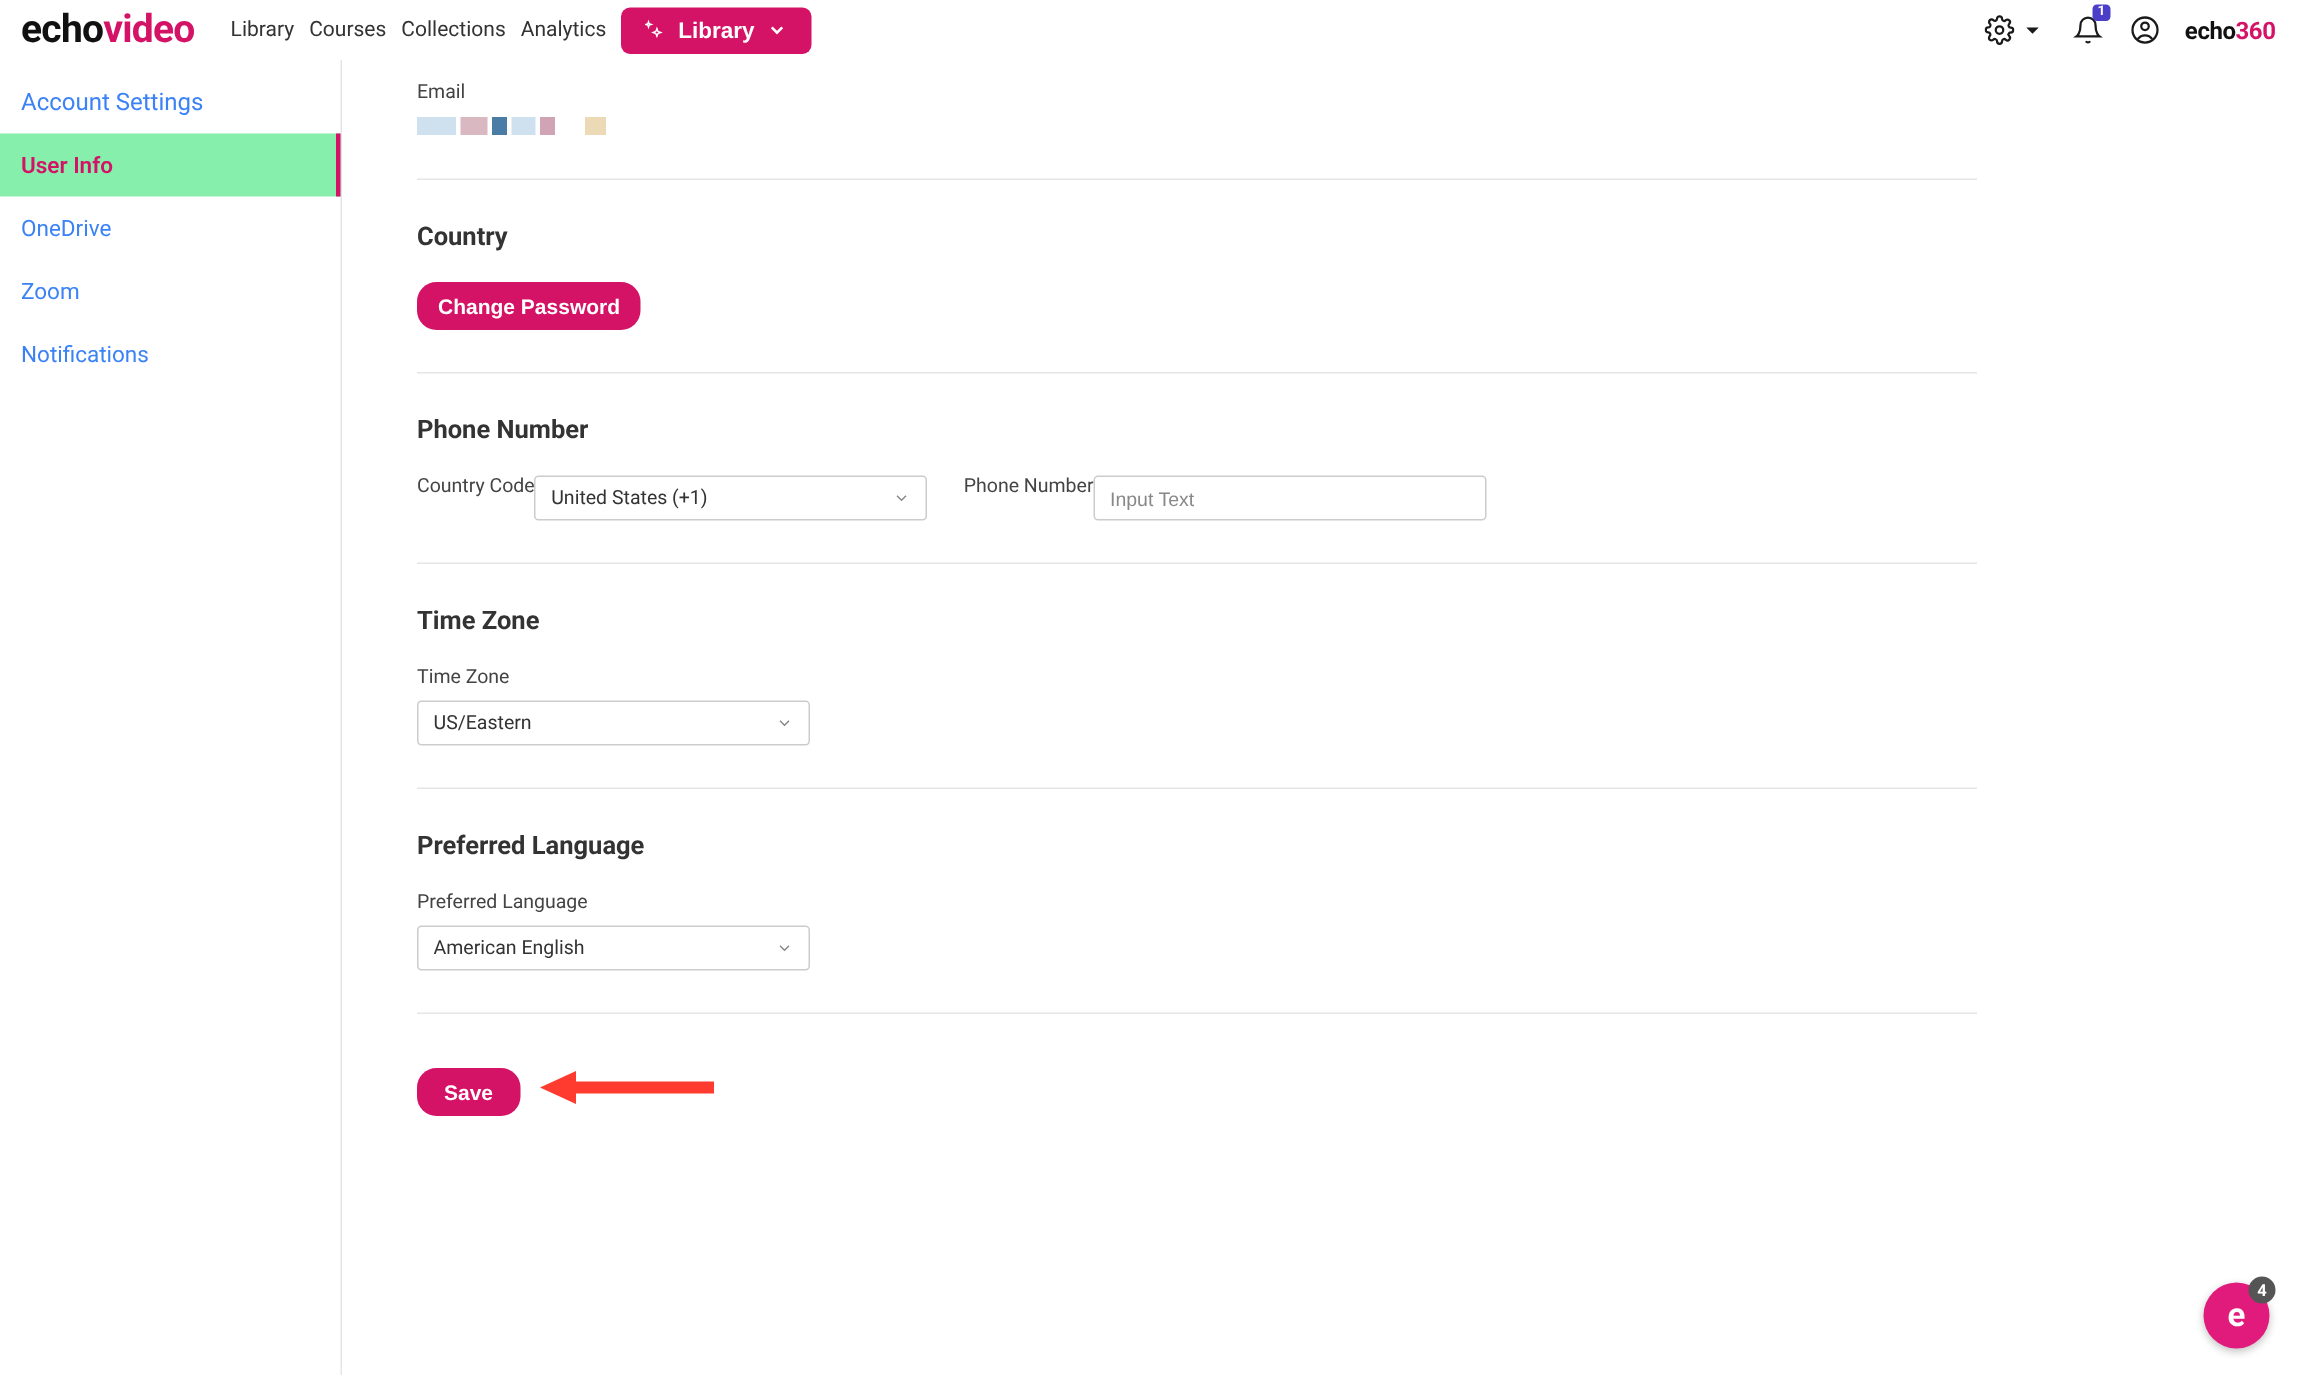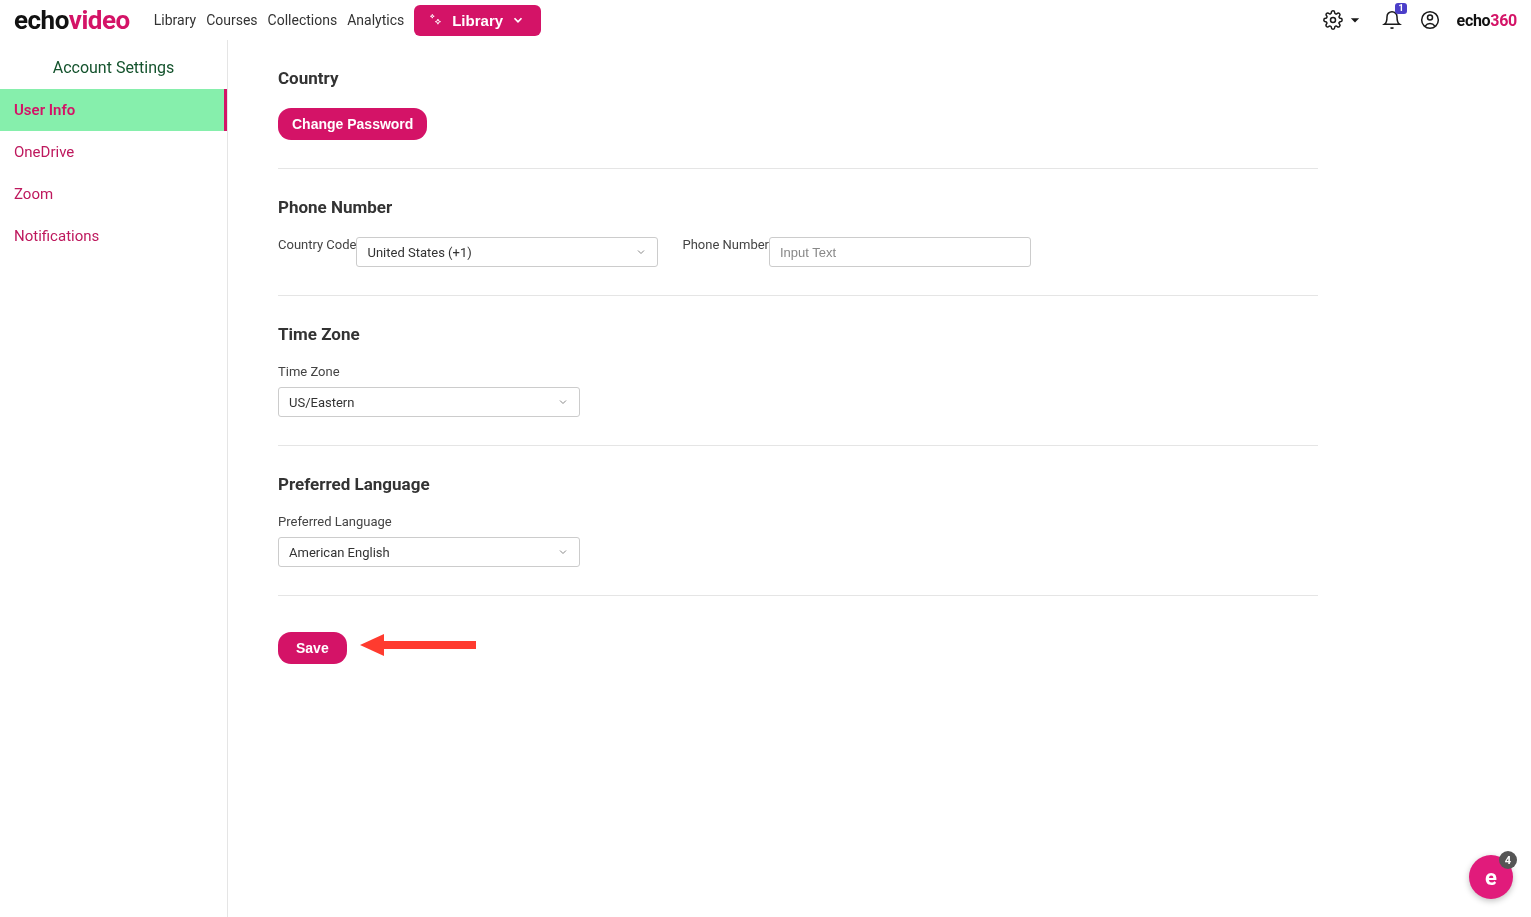--- a/index.html
+++ b/index.html
@@ -104,10 +104,9 @@
   }
   .sidebar-title {
     font-size: 16px;
-    color: #14532d;
+    color: #3b82f6;
     padding: 12px 14px;
     font-weight: 400;
-    text-align: center;
   }
   .sidebar-item {
     display: block;

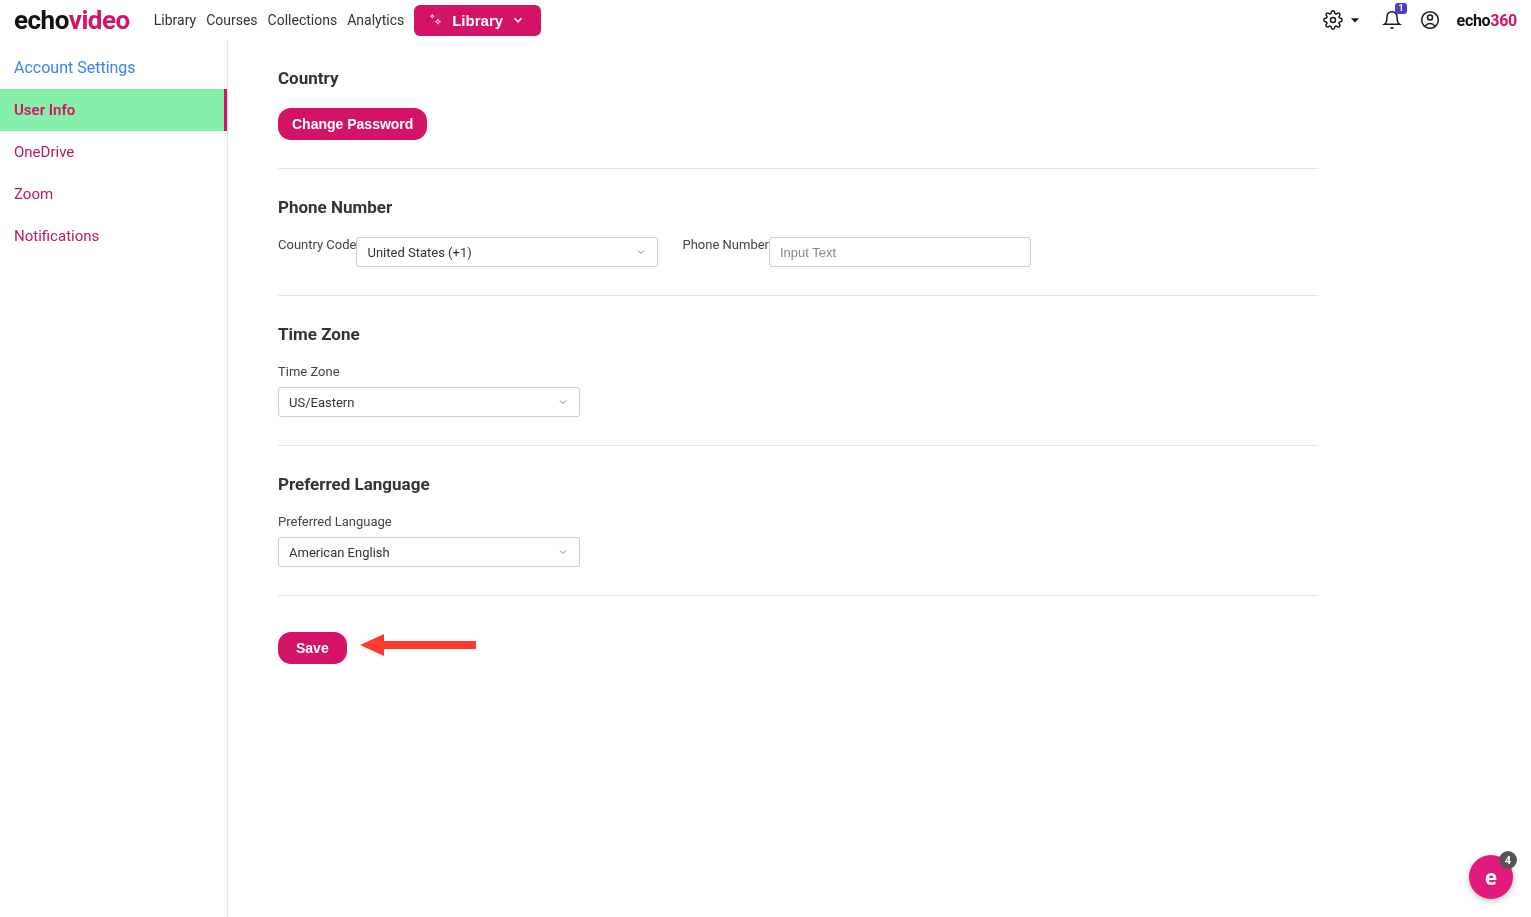--- a/index.html
+++ b/index.html
@@ -316,6 +316,20 @@
 
     <div class="content">
 
+      <div class="section" style="padding-top:14px">
+        <label class="field-label">Email</label>
+        <div class="text-input w262" style="display:flex;align-items:center;">
+          <div class="email-stripes">
+            <span style="width:26px;background:#cfe0ef"></span>
+            <span style="width:18px;background:#d9b8c2"></span>
+            <span style="width:10px;background:#4a7da6"></span>
+            <span style="width:16px;background:#cfe0ef"></span>
+            <span style="width:10px;background:#d0a4b4"></span>
+            <span style="width:14px;background:#fff"></span>
+            <span style="width:14px;background:#ecd9b5"></span>
+          </div>
+        </div>
+      </div>
 
       <div class="section">
         <h3 class="section-title">Country</h3>

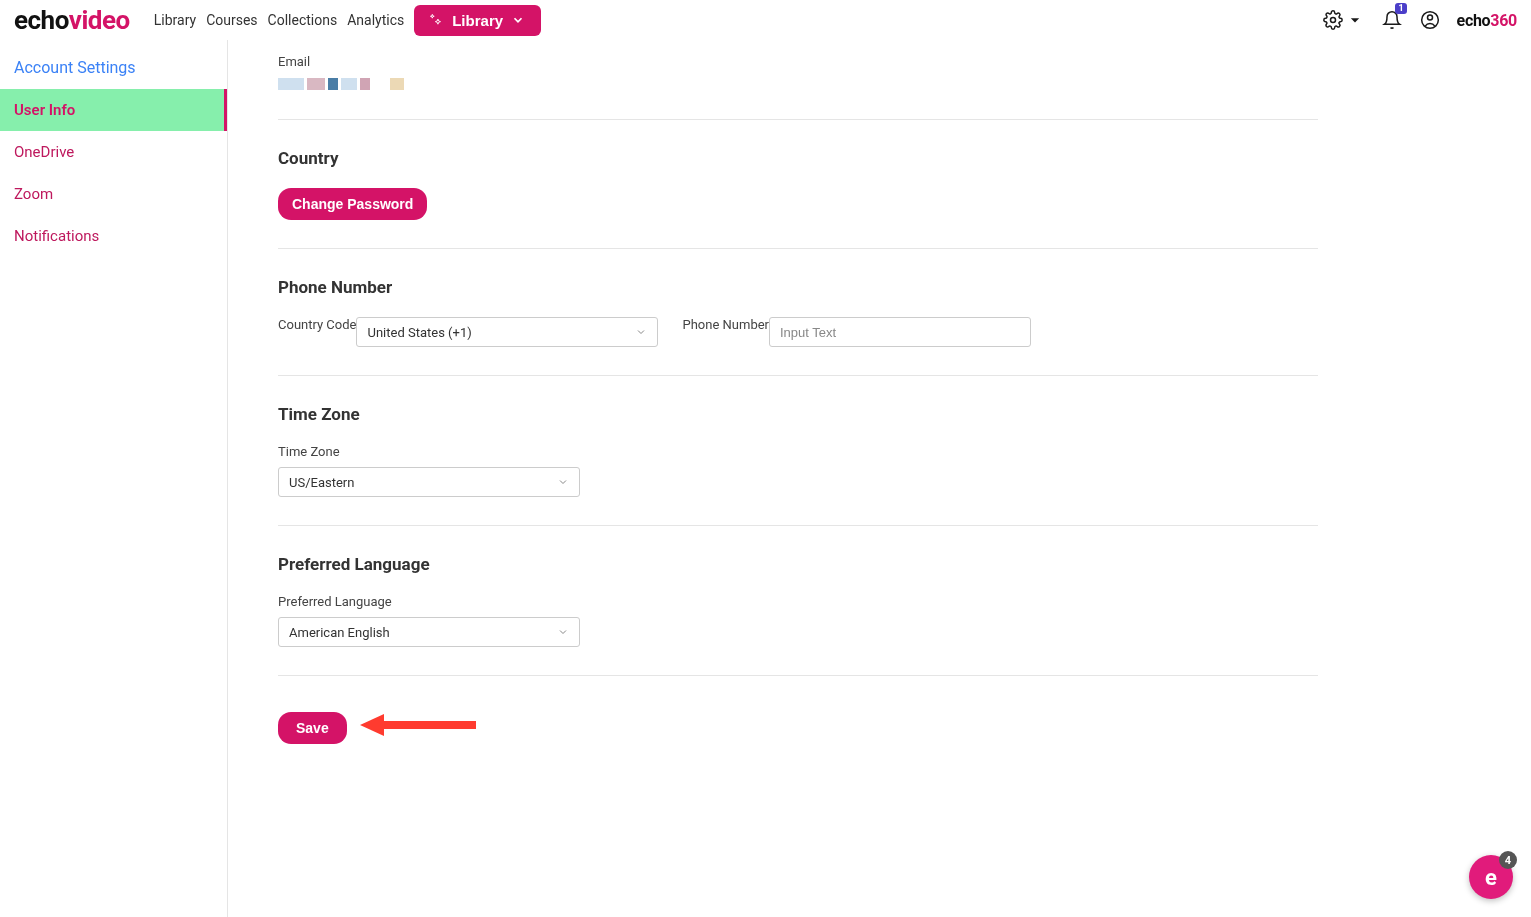--- a/index.html
+++ b/index.html
@@ -112,7 +112,7 @@
     display: block;
     padding: 12px 14px;
     font-size: 15px;
-    color: #be185d;
+    color: #3b82f6;
     cursor: pointer;
     text-decoration: none;
   }

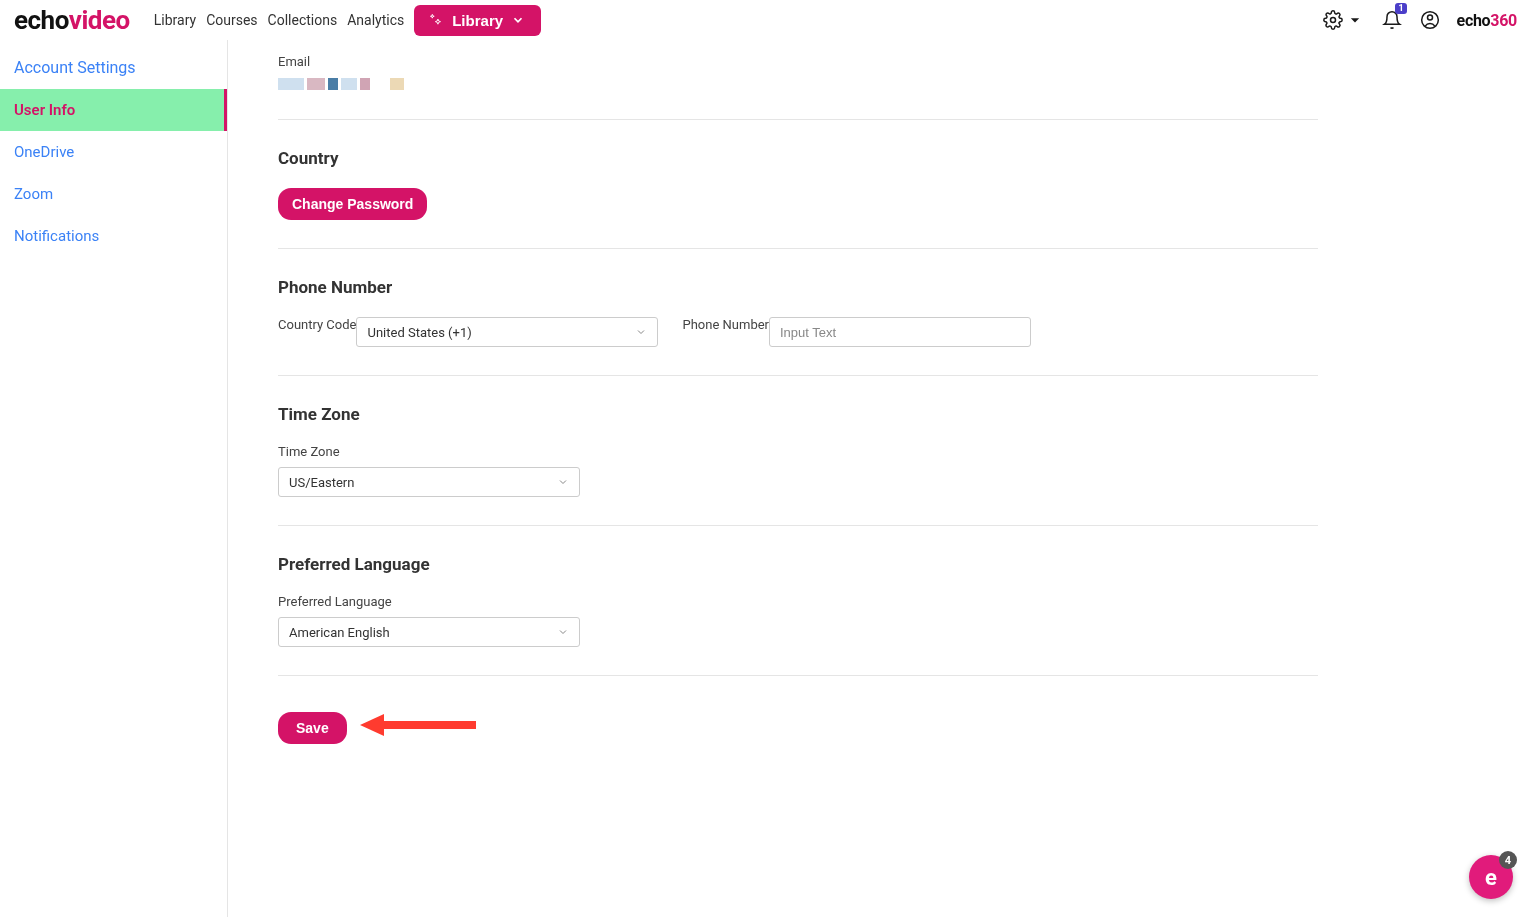--- a/index.html
+++ b/index.html
@@ -170,7 +170,7 @@
   }
   input.text-input::placeholder { color: #888; }
   .select-box {
-    width: 302px;
+    width: 262px;
     display: flex;
     align-items: center;
     justify-content: space-between;

